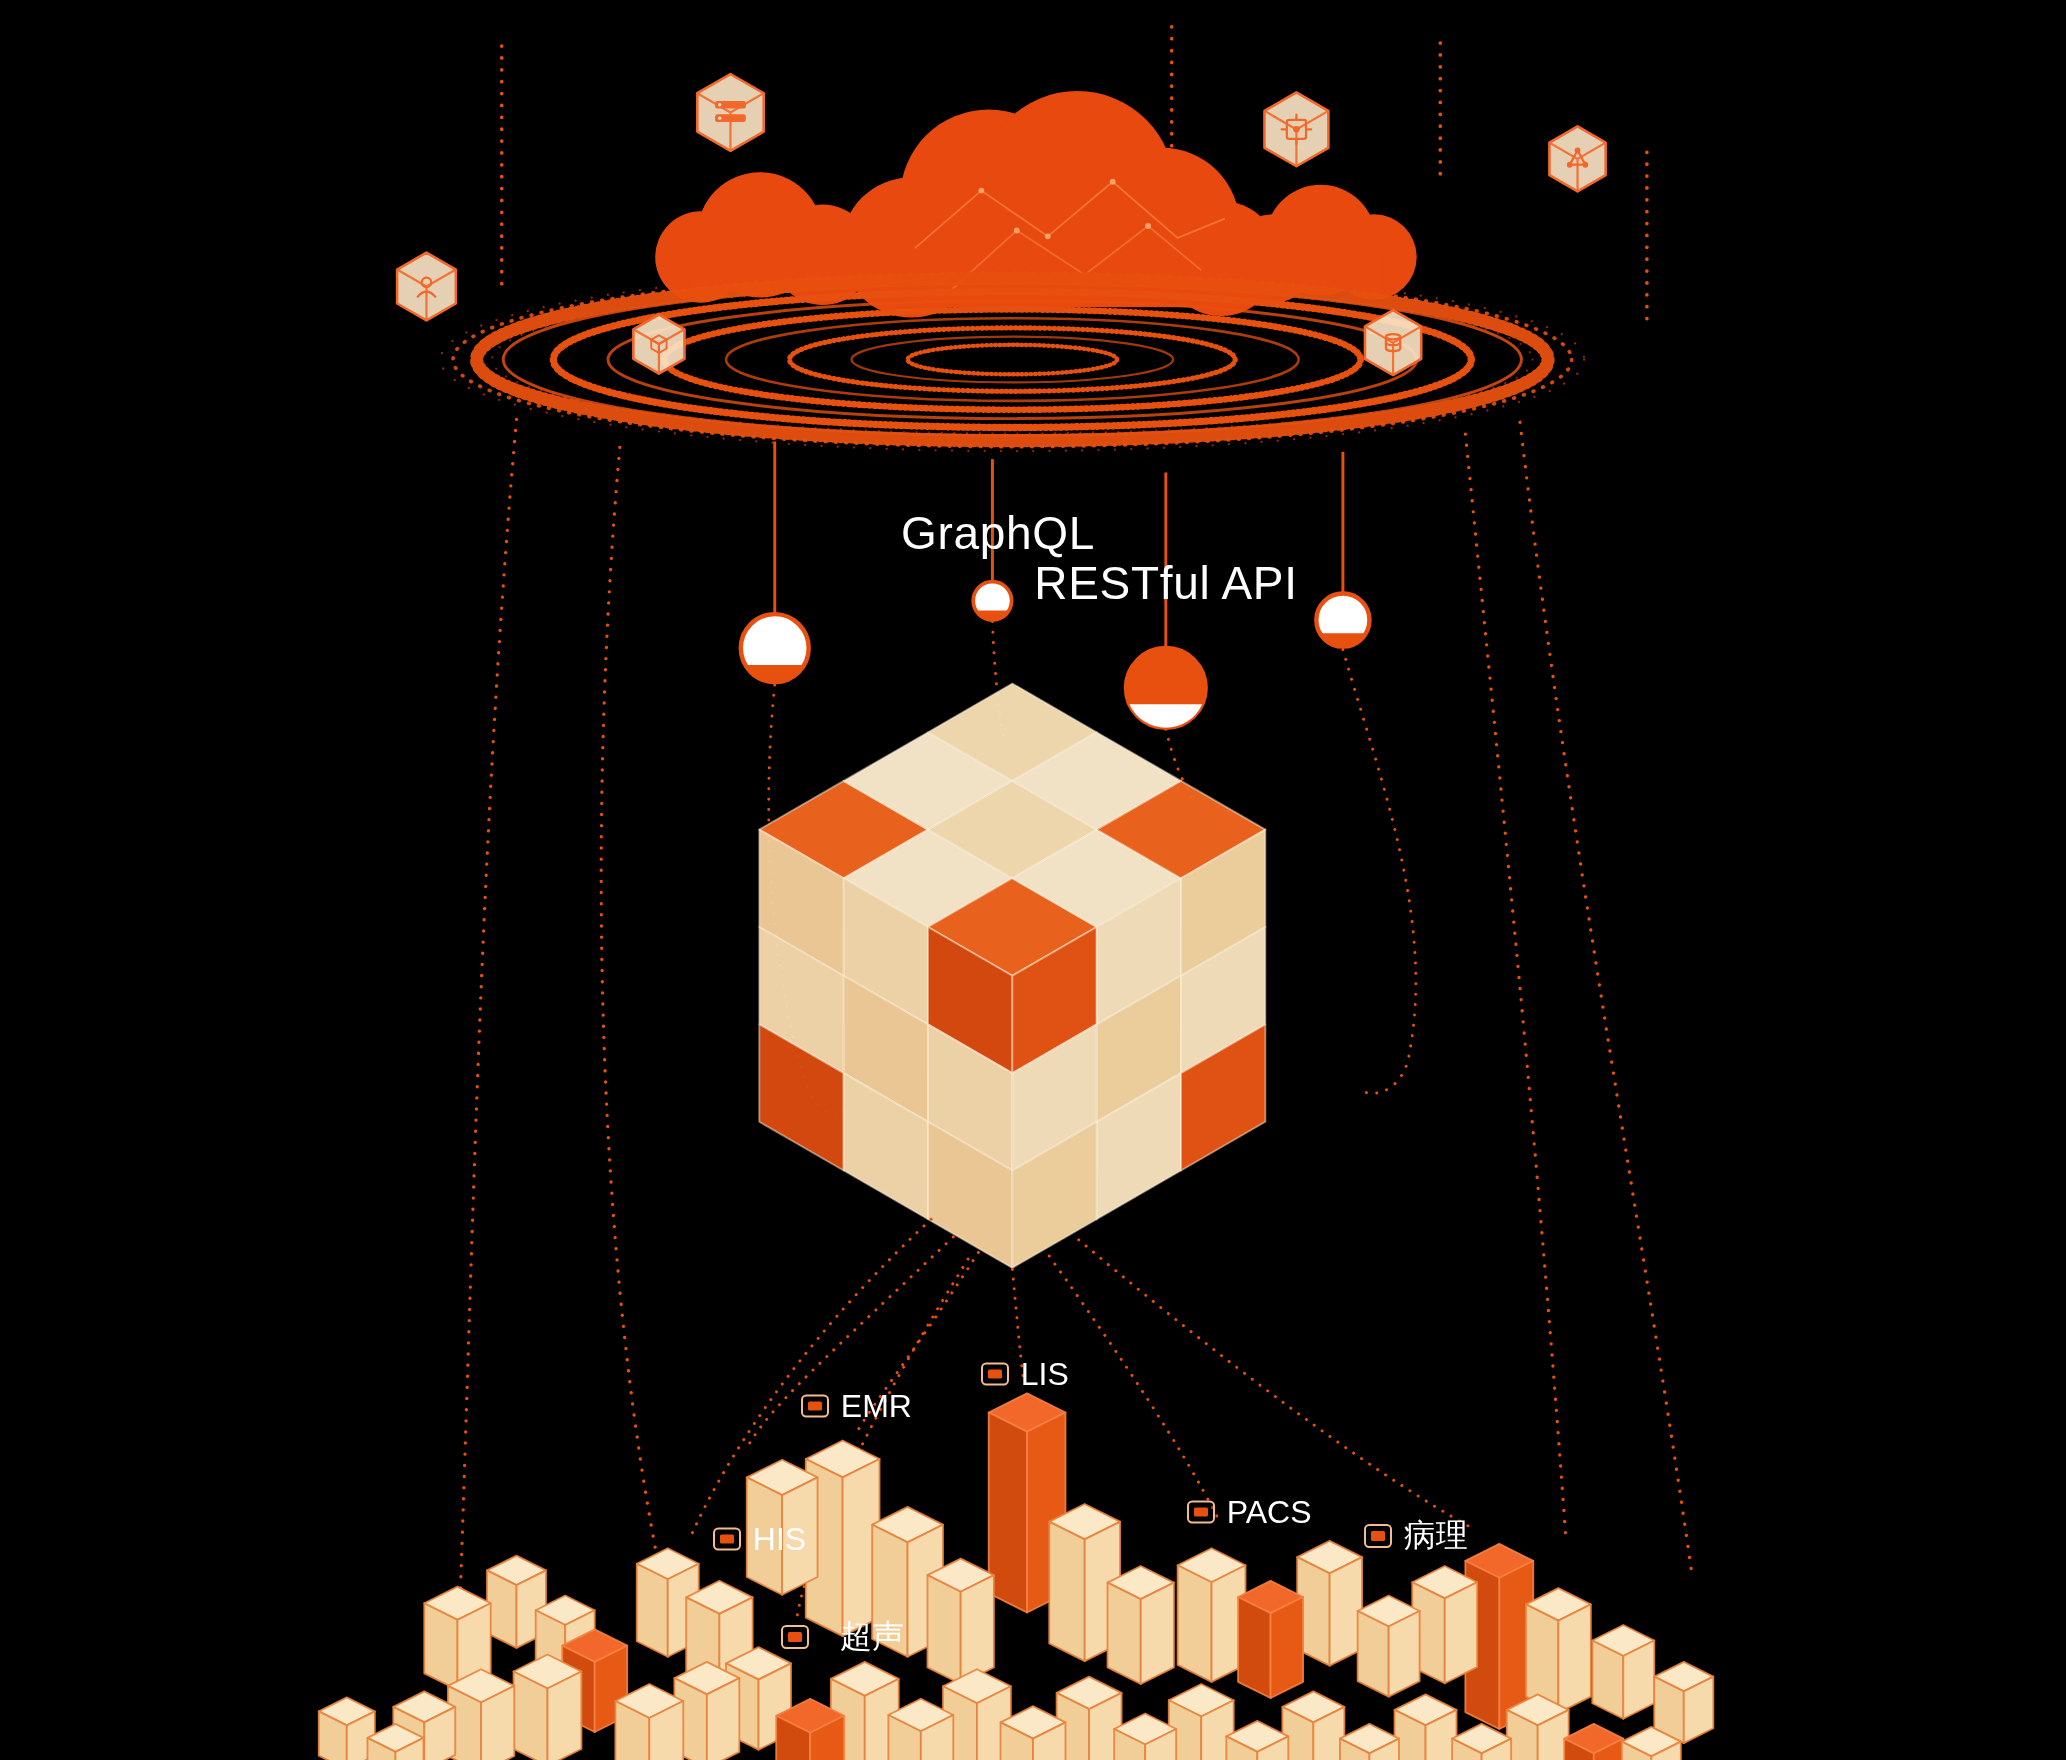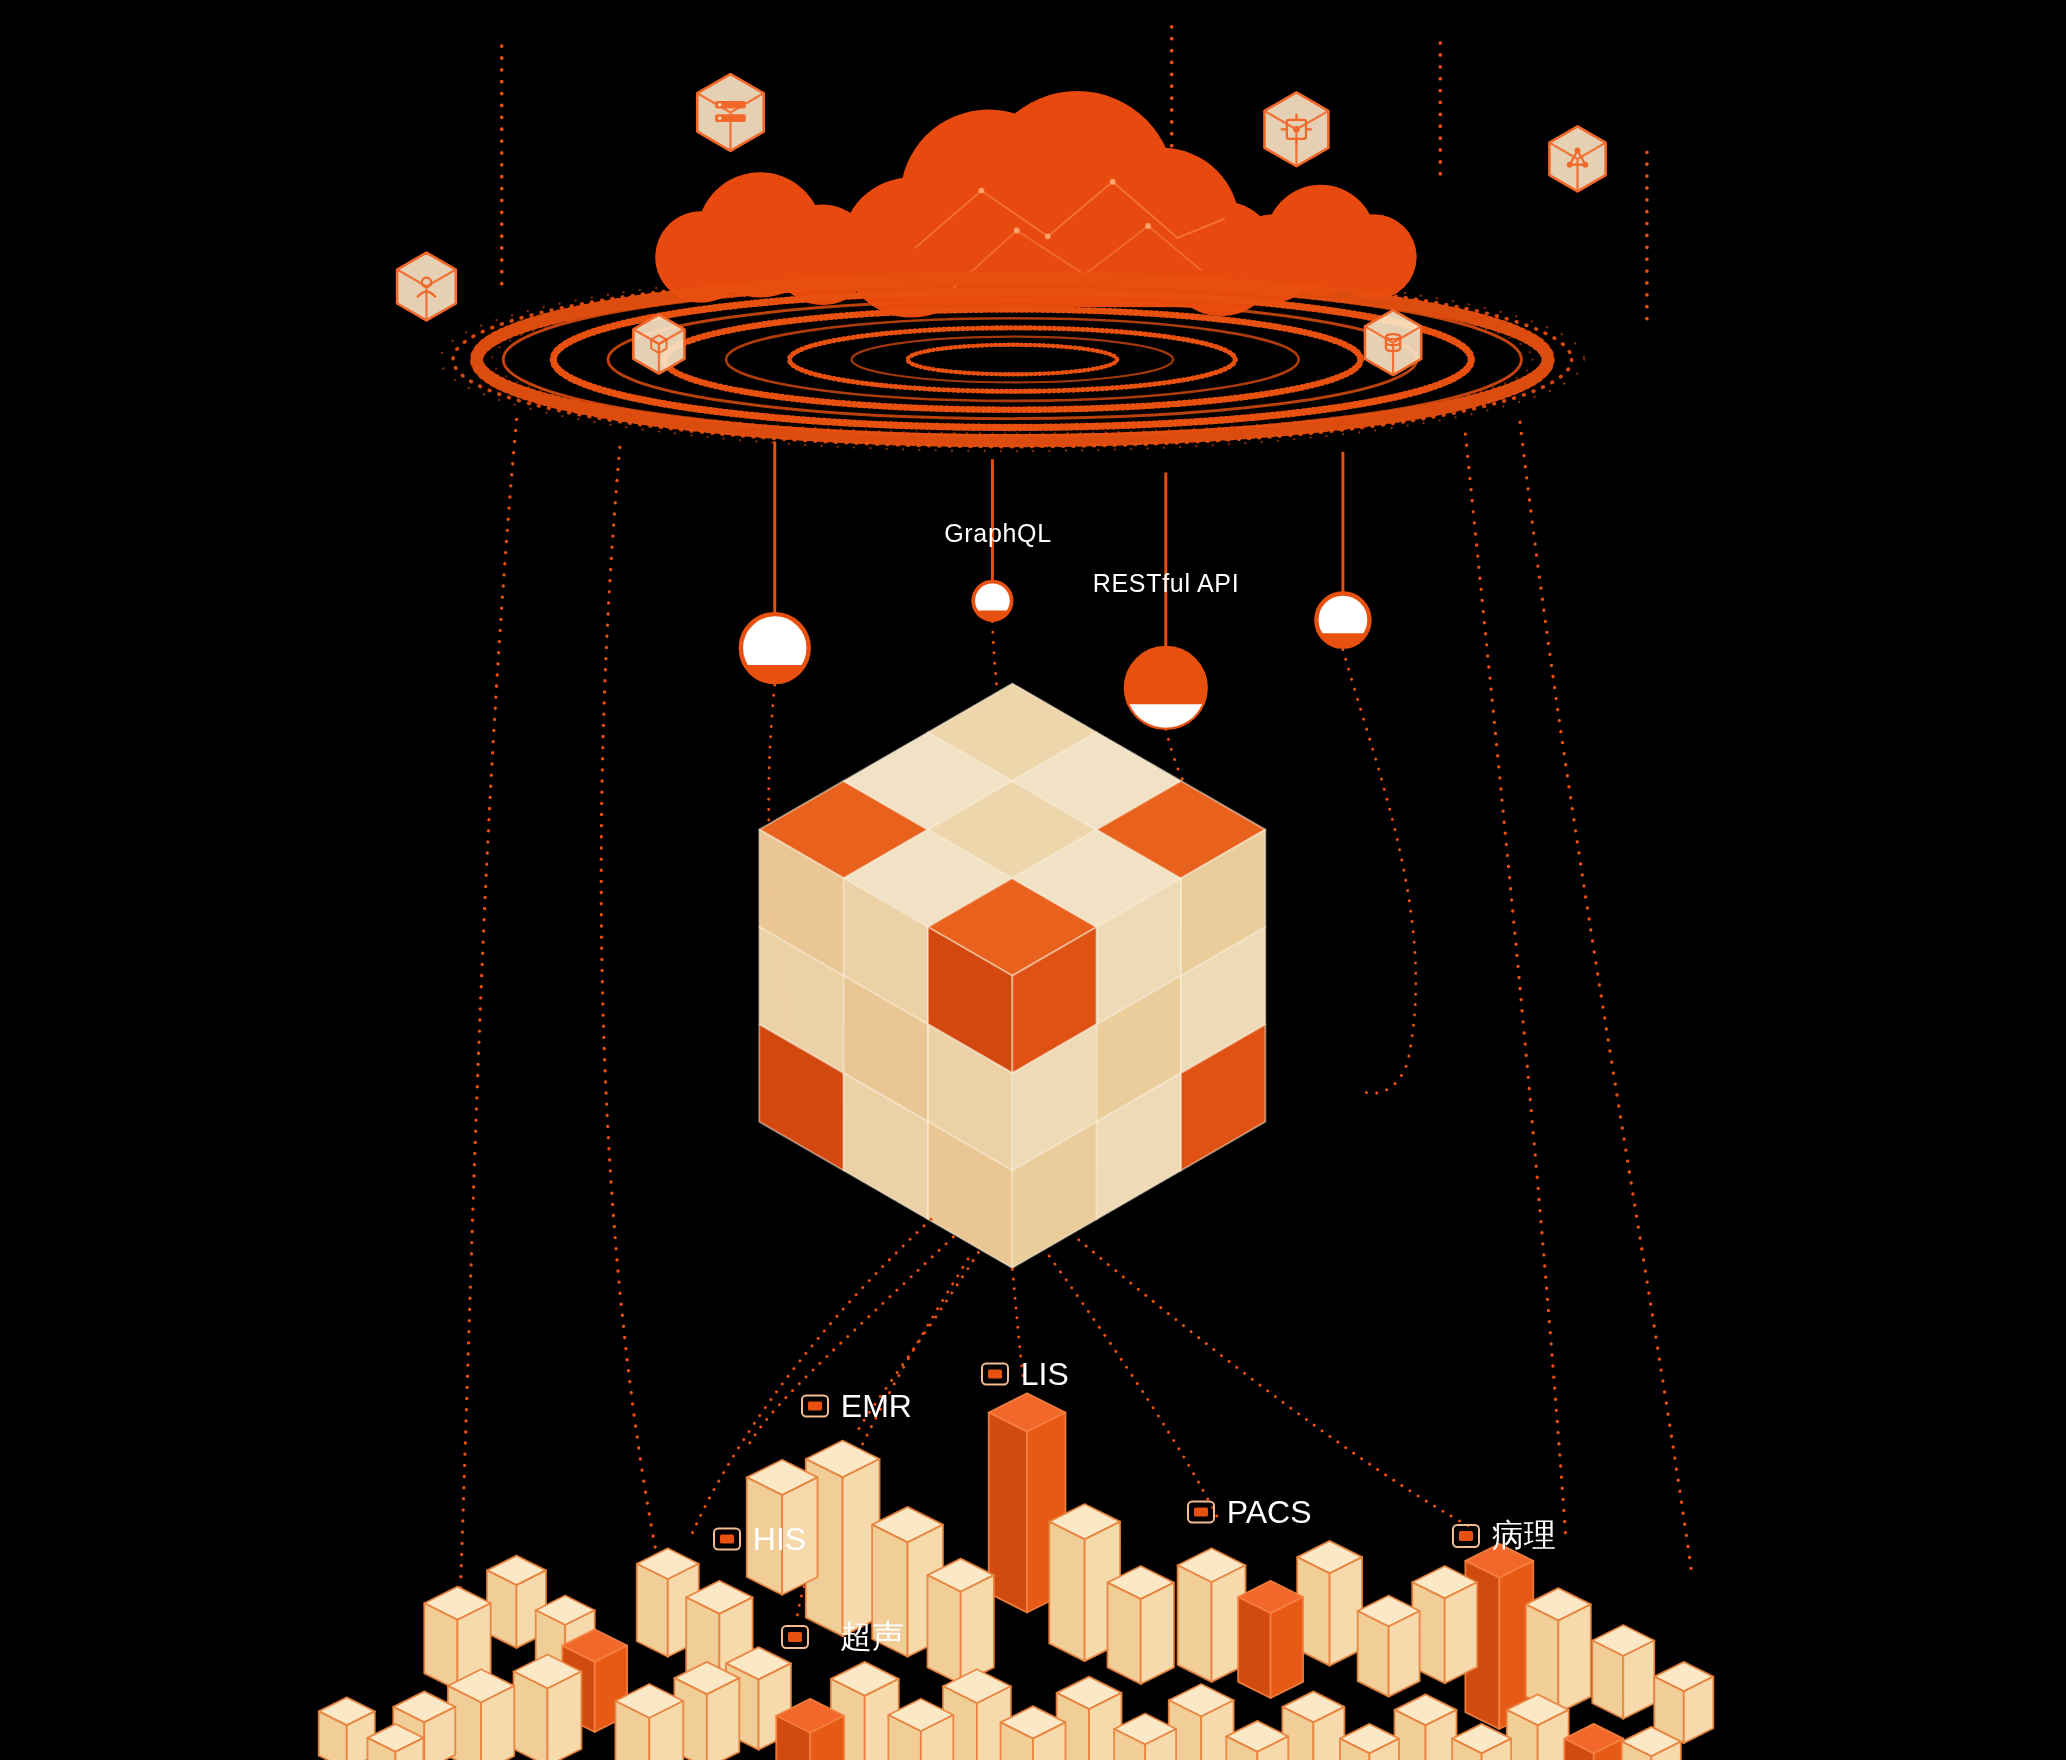--- a/index.html
+++ b/index.html
@@ -21,7 +21,7 @@
   .t-top{left:1057px;top:345px;font-size:52px;}
   .t-mid{left:1022px;top:1048px;font-size:56px;}
   .t-bot{left:1057px;top:1677px;font-size:52px;}
-  .api{color:#FFFFFF;font-size:25px;font-weight:400;letter-spacing:0.7px;}
+  .api{color:#FFFFFF;font-size:46px;font-weight:400;letter-spacing:0.7px;}
   .api-graphql{left:998px;top:533px;}
   .api-restful{left:1166px;top:583px;}
   .src-label{position:absolute;display:flex;align-items:center;gap:11.8px;transform:translateY(-50%);z-index:5;color:#FFFFFF;font-size:32px;}

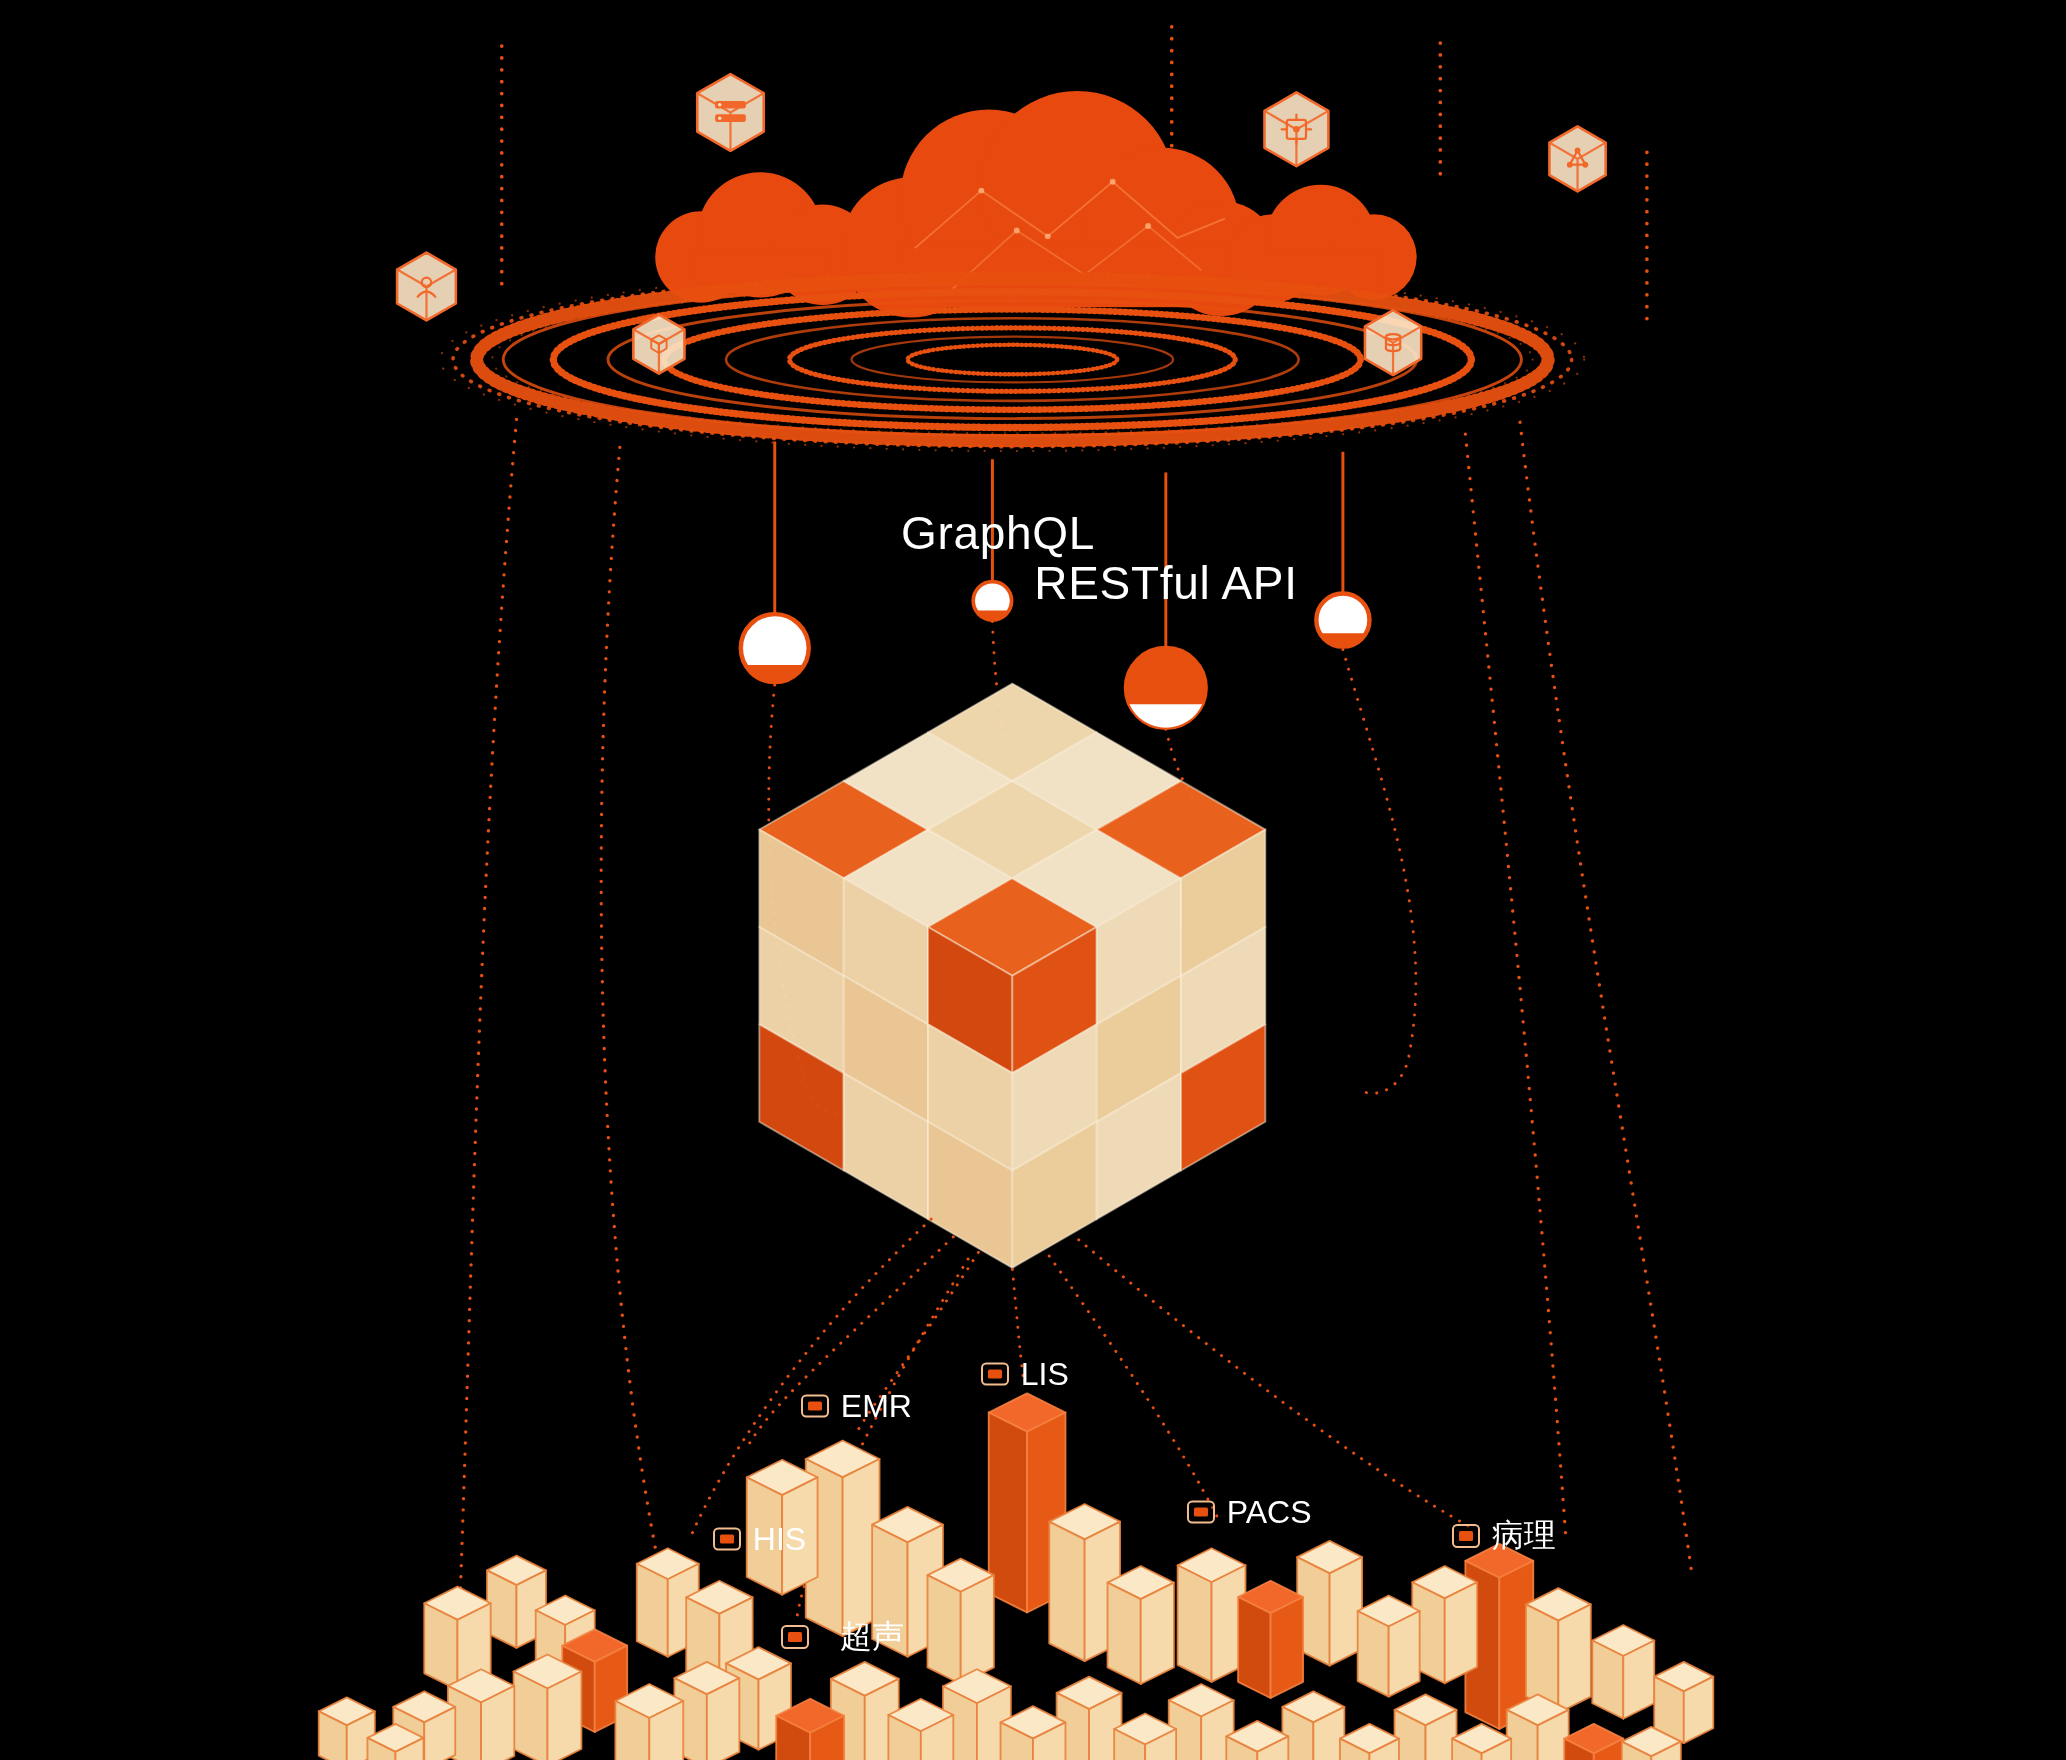--- a/index.html
+++ b/index.html
@@ -31,7 +31,7 @@
   .src-lis{left:981px;top:1374px;}
   .src-his{left:677px;top:1539px;padding-left:36px;}
   .src-pacs{left:1187px;top:1512px;}
-  .src-bingli{left:1452px;top:1536px;}
+  .src-bingli{left:1364px;top:1536px;}
   .src-chaosheng{left:781px;top:1637px;gap:31px;}
 </style>
 </head>

